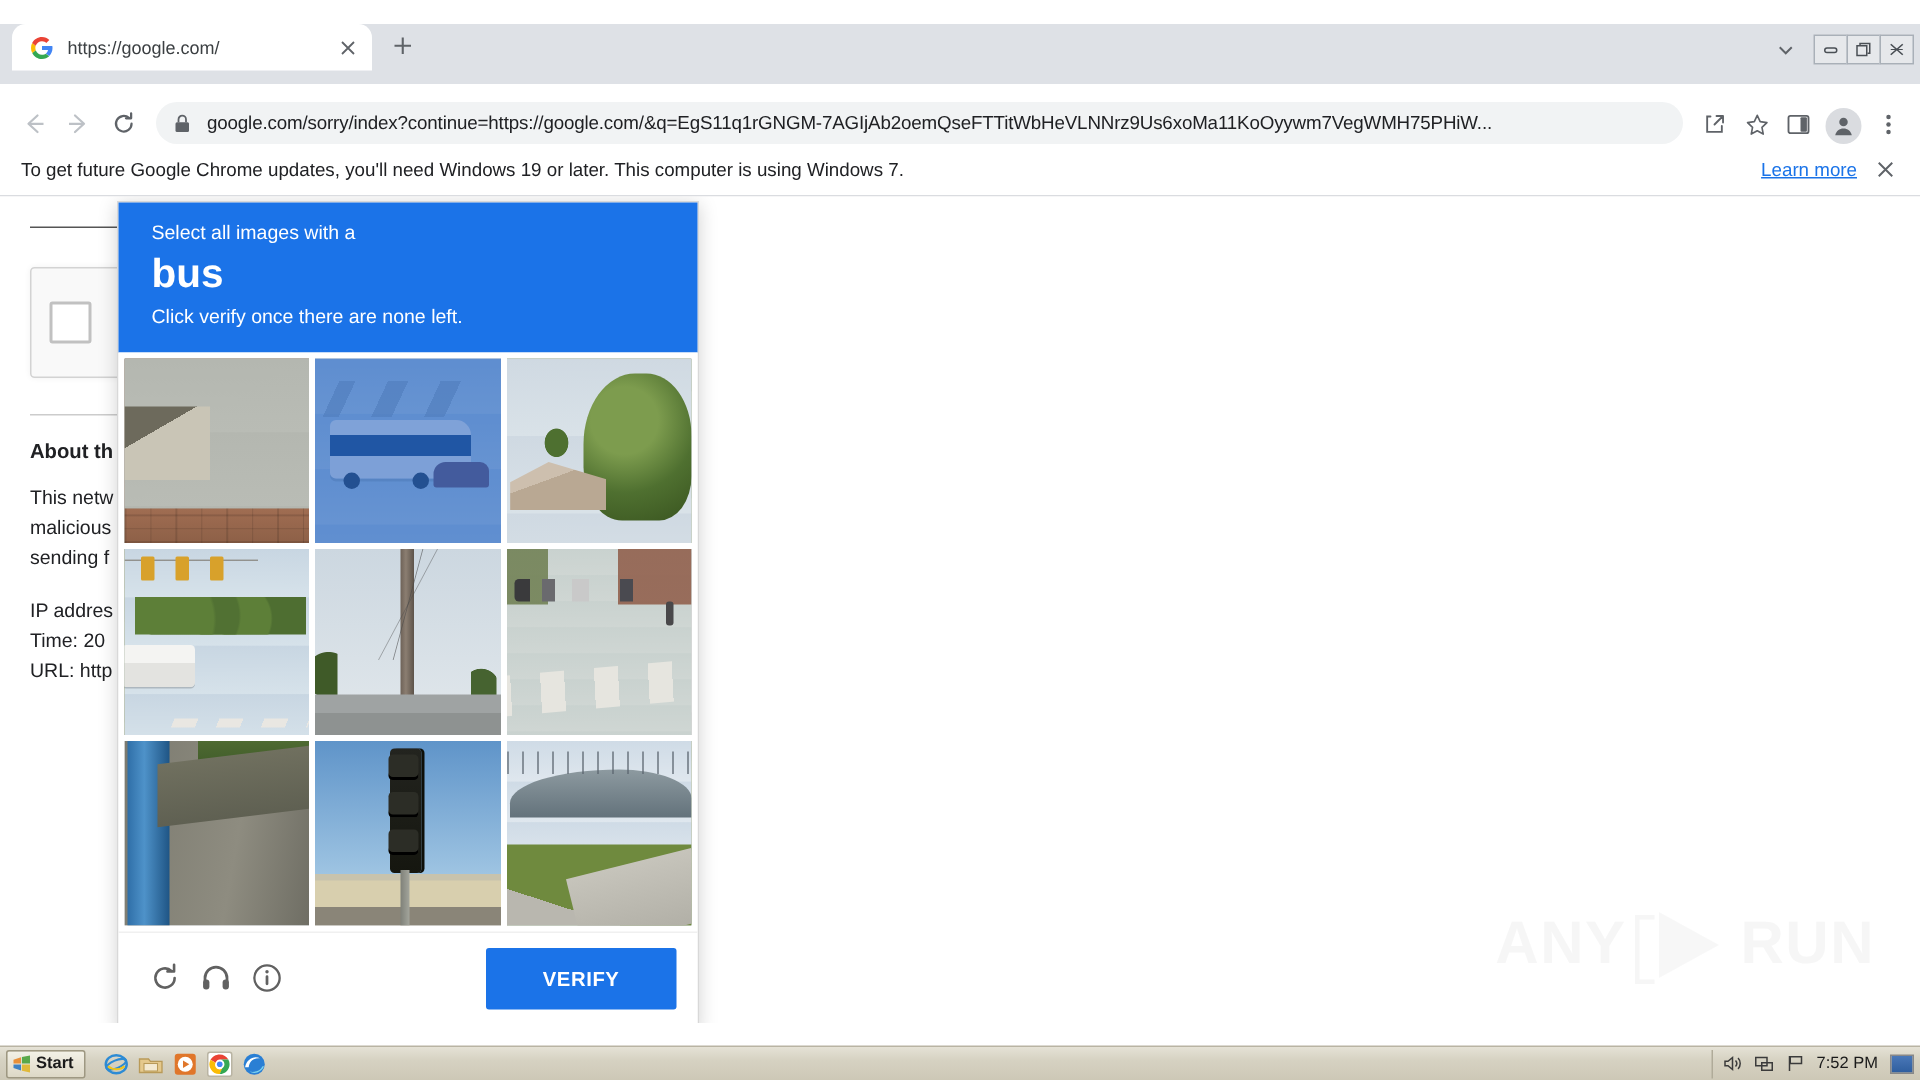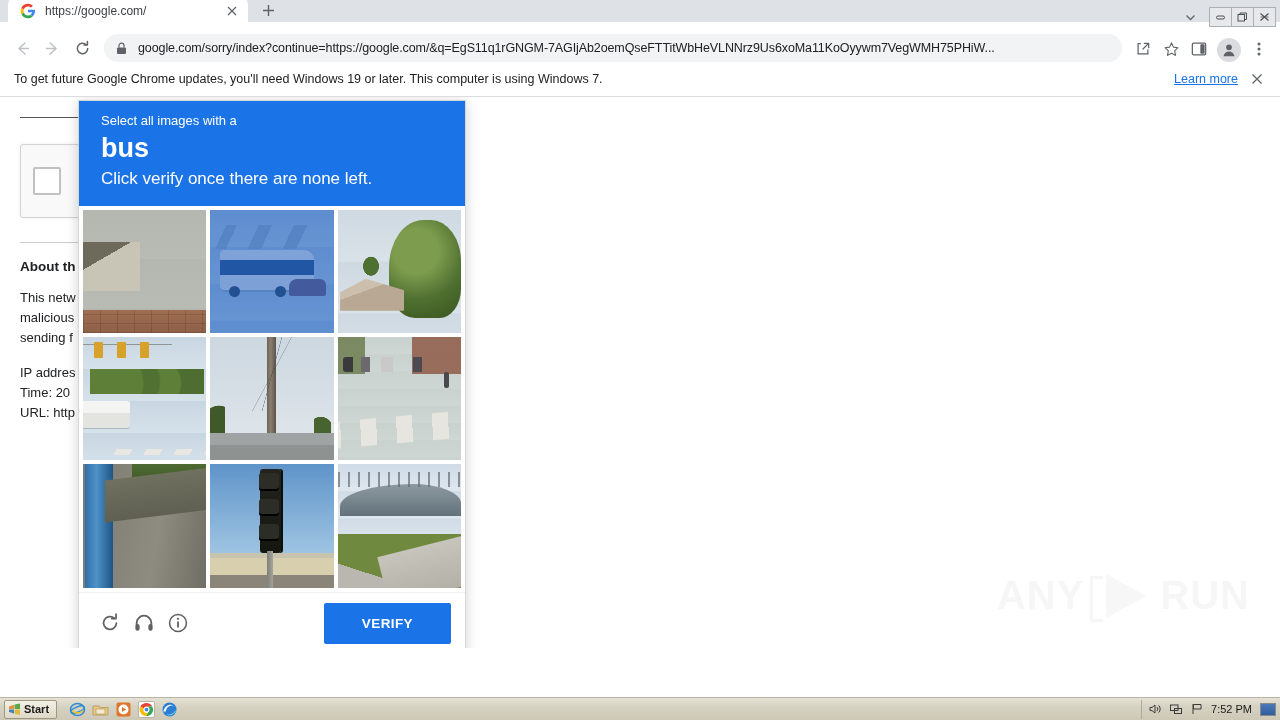--- a/index.html
+++ b/index.html
@@ -15,8 +15,8 @@
   .browser { width: 1280px; height: 697px; position: relative; background:#fff; }
 
   .tabstrip {
-    height: 22px; background: #dee1e6; position: relative;
-    display: flex; align-items: center; padding-left: 8px;
+    height: 40px; background: #dee1e6; position: relative;
+    display: flex; align-items: flex-start; padding-left: 8px; margin-top: 16px;
   }
   .tab {
     width: 240px; height: 31px; background:#fff;

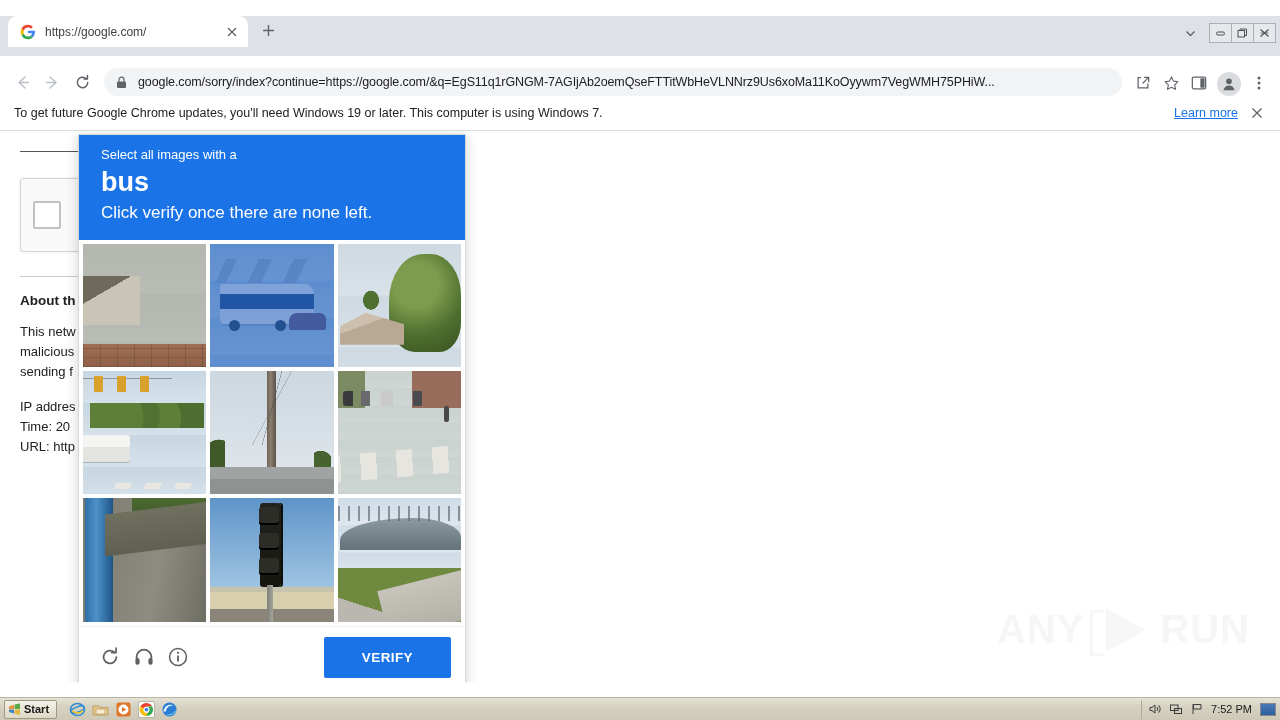--- a/index.html
+++ b/index.html
@@ -118,7 +118,7 @@
   .rc-header { background:#1b73e8; color:#fff; padding:12px 22px 16px 22px; }
   .rc-h-small { font-size:13px; line-height:1.2; margin-bottom:3px; font-weight:400; }
   .rc-h-target { font-size:27px; font-weight:bold; line-height:1.25; margin-bottom:4px; }
-  .rc-h-hint { font-size:17px; line-height:1.2; font-weight:400; }
+  .rc-h-hint { font-size:13px; line-height:1.2; font-weight:400; }
 
   .rc-grid {
     display:grid; grid-template-columns:repeat(3,1fr);

